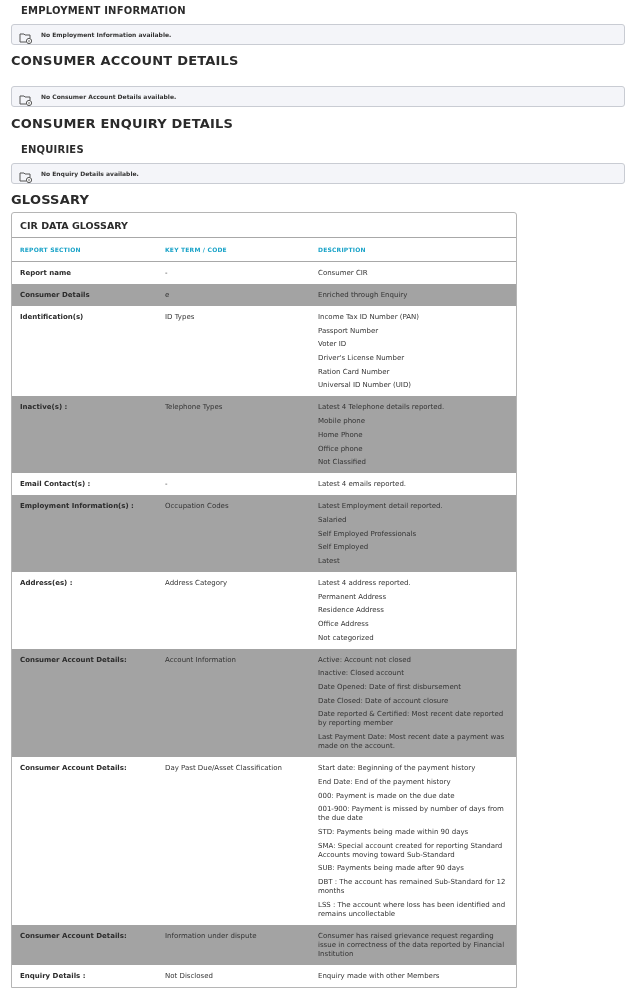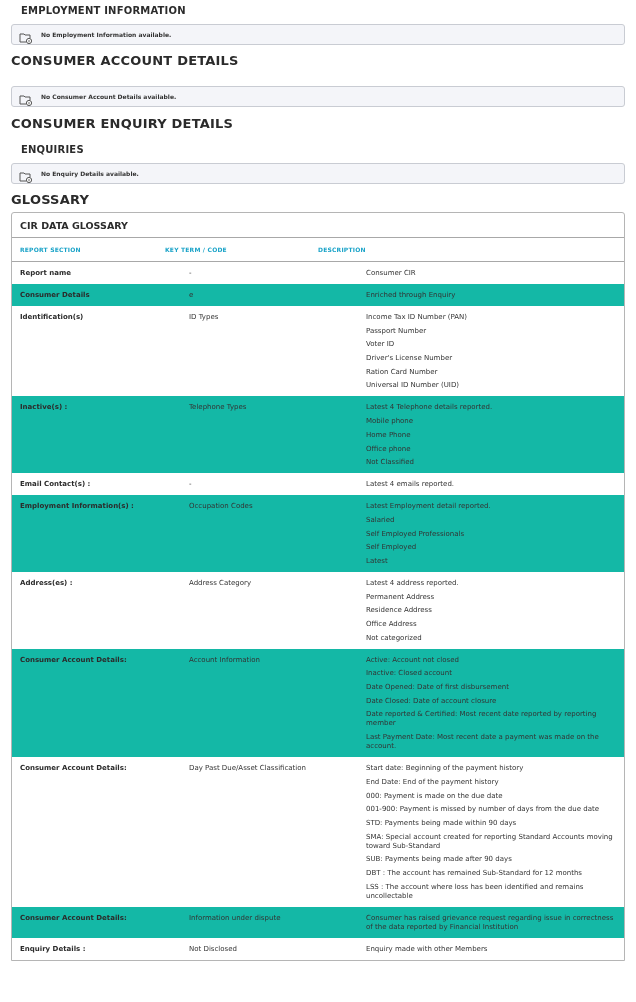--- a/index.html
+++ b/index.html
@@ -28,7 +28,7 @@
   #t-glo { position: absolute; top: 192px; left: 11px; }
 
   .glossary {
-    position: absolute; top: 212px; left: 11px; width: 614px;
+    position: absolute; top: 212px; left: 11px; width: 506px;
     border: 1px solid #b5b5b5; border-radius: 3px 3px 0 0; background: #fff;
   }
   .glossary .g-title {

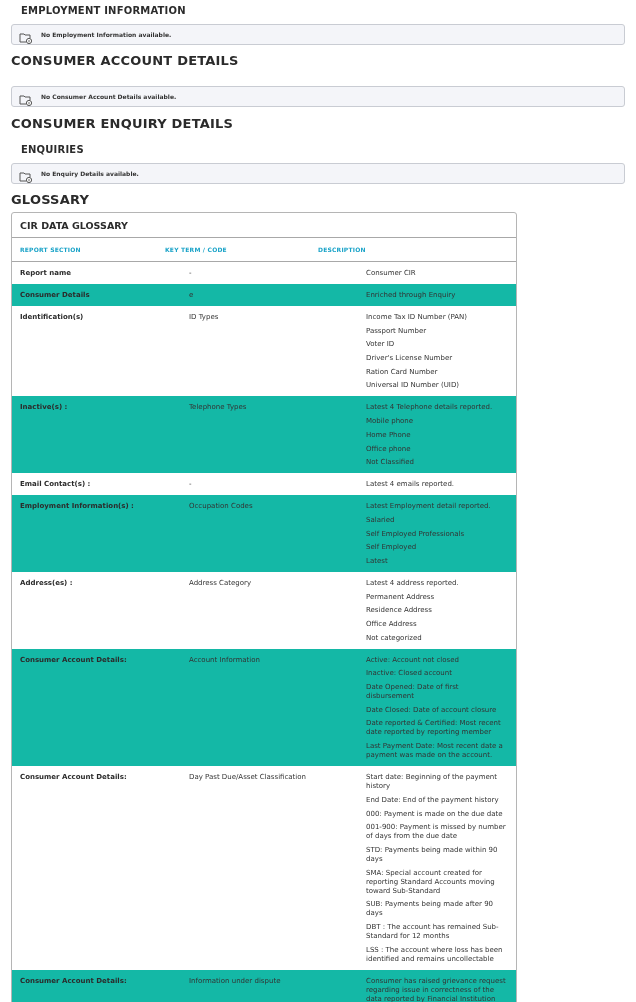--- a/index.html
+++ b/index.html
@@ -43,7 +43,7 @@
   .c2 { width: 153px; }
   .c3 { flex: 1; padding-right: 8px; }
 
-  .g-row { display: flex; padding: 7px 0 6px 0; gap: 24px; }
+  .g-row { display: flex; padding: 7px 0 6px 0; }
   .g-row.alt { background: #14b8a6; }
   .g-row .c1 { font-size: 7px; font-weight: bold; color: #2b2b2b; line-height: 9px; }
   .g-row .c2 { font-size: 7px; color: #333; line-height: 9px; }

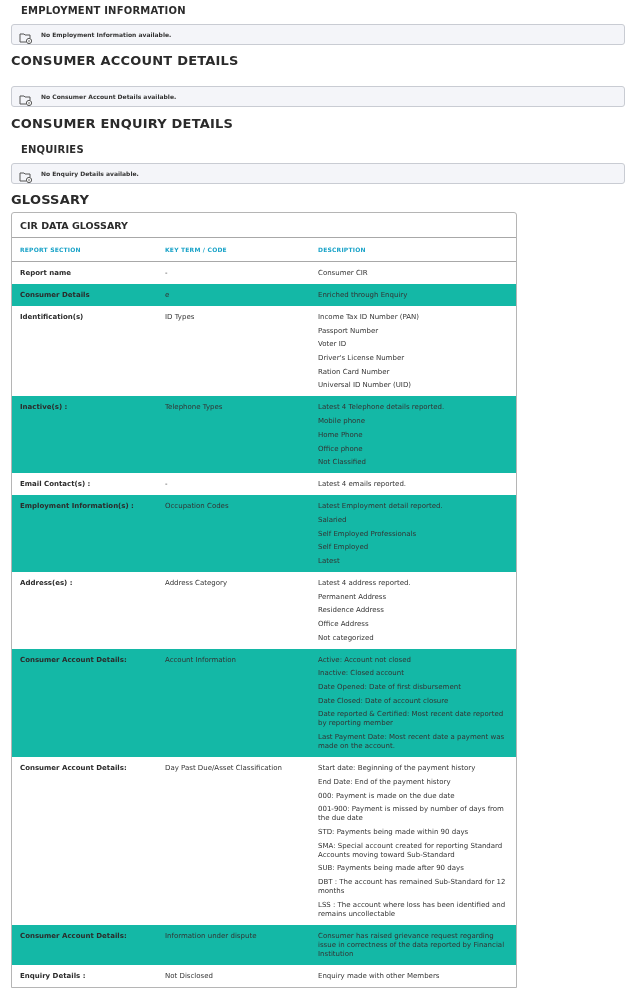--- a/index.html
+++ b/index.html
@@ -44,7 +44,7 @@
   .c3 { flex: 1; padding-right: 8px; }
 
   .g-row { display: flex; padding: 7px 0 6px 0; }
-  .g-row.alt { background: #14b8a6; }
+  .g-row.alt { background: #a3a3a3; }
   .g-row .c1 { font-size: 7px; font-weight: bold; color: #2b2b2b; line-height: 9px; }
   .g-row .c2 { font-size: 7px; color: #333; line-height: 9px; }
   .g-row .c3 { font-size: 7px; color: #333; }

